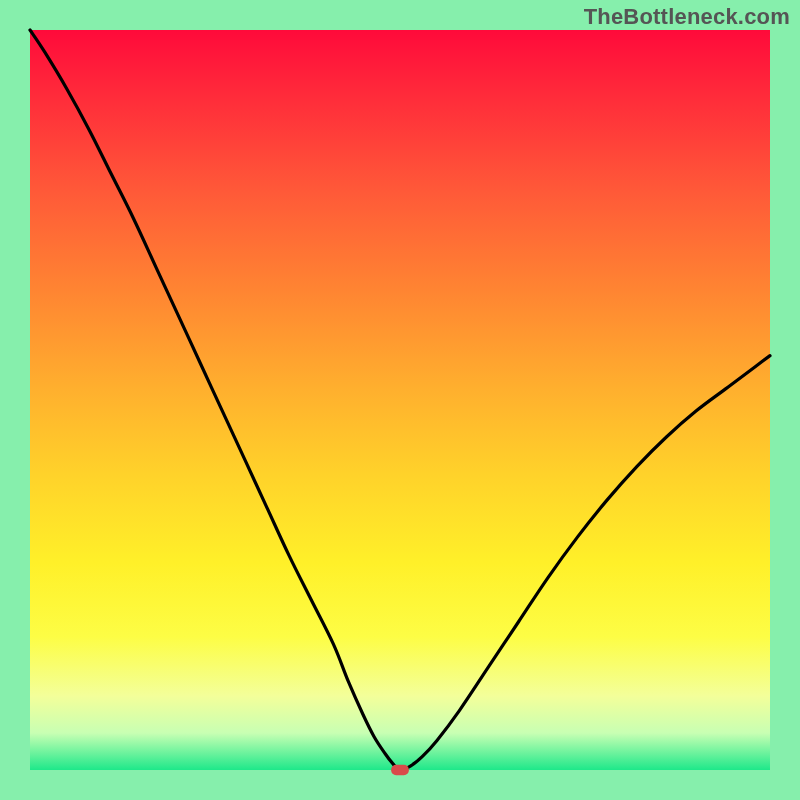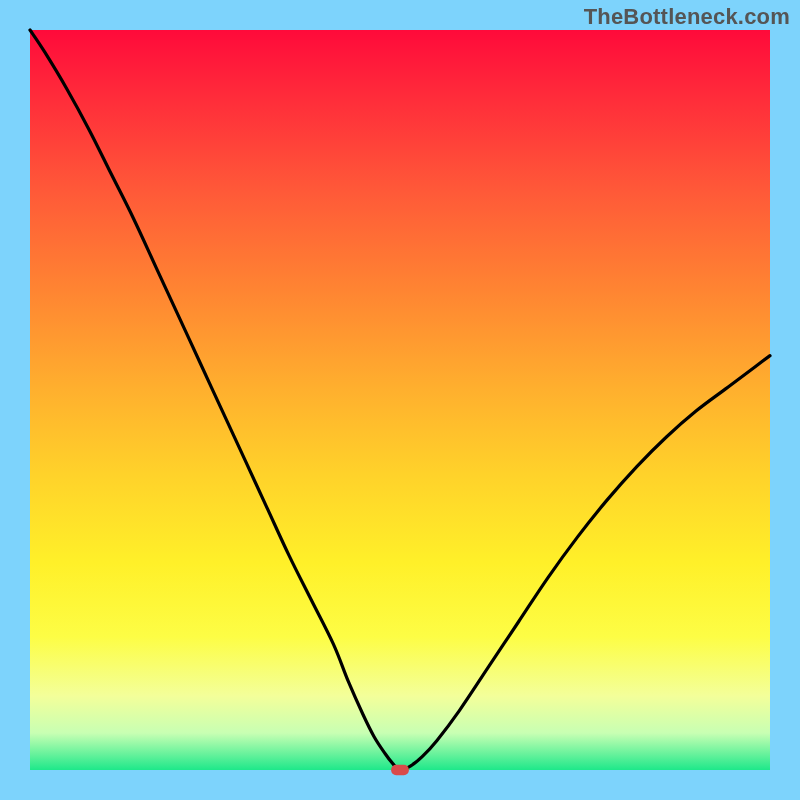--- a/index.html
+++ b/index.html
@@ -15,7 +15,7 @@
     position: relative;
     width: 800px;
     height: 800px;
-    background: #7dd3fc;
+    background: #86efac;
   }
   .watermark {
     position: absolute;

